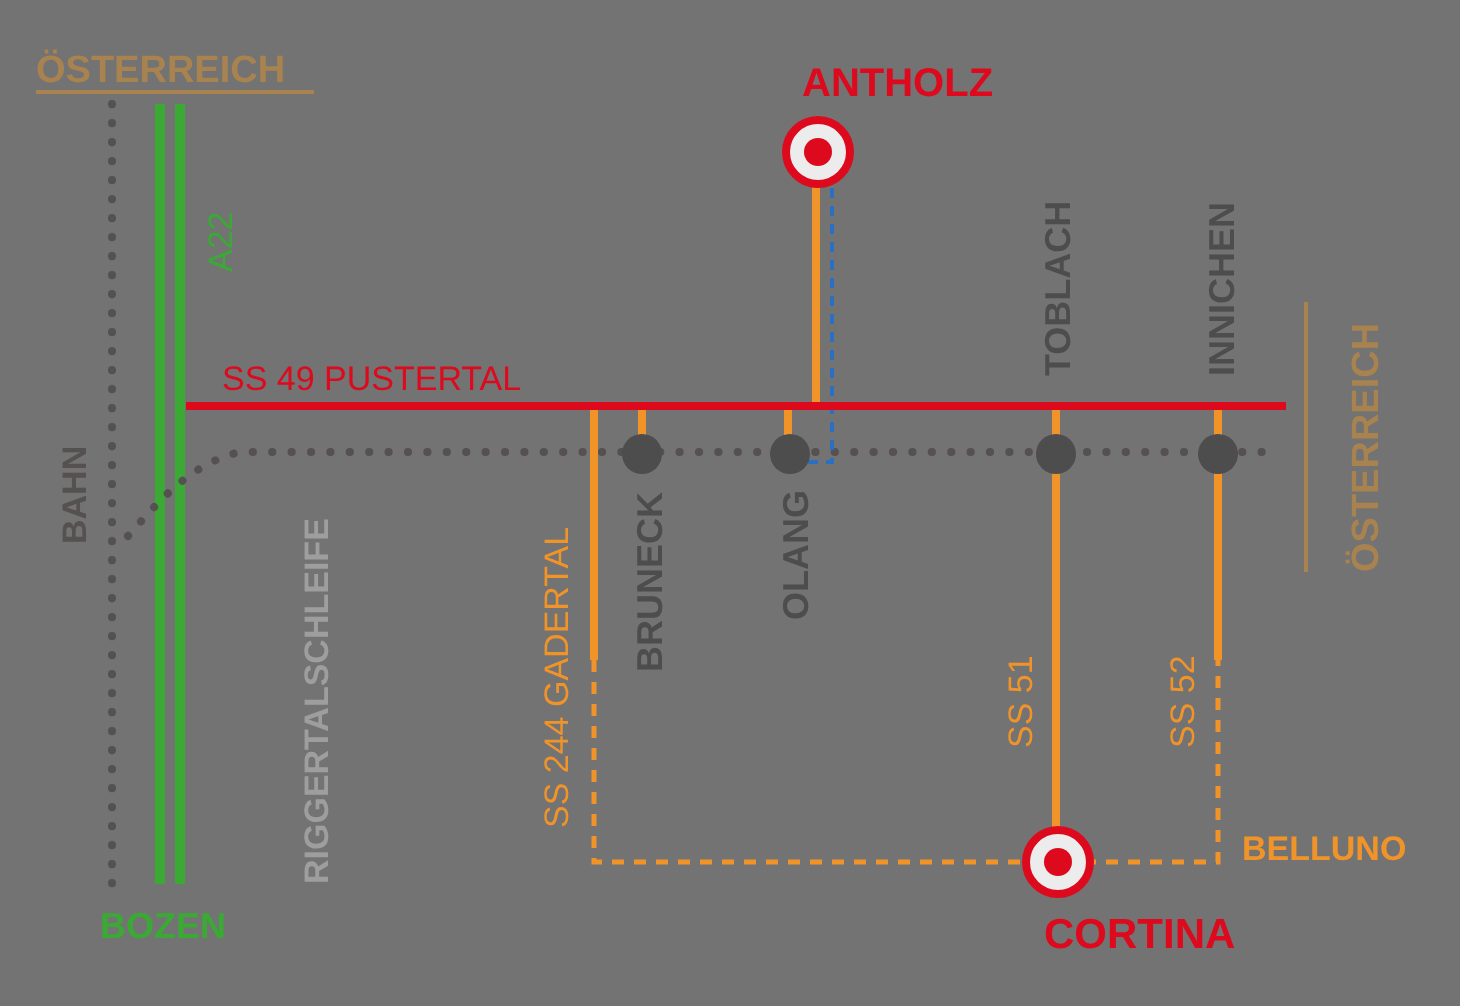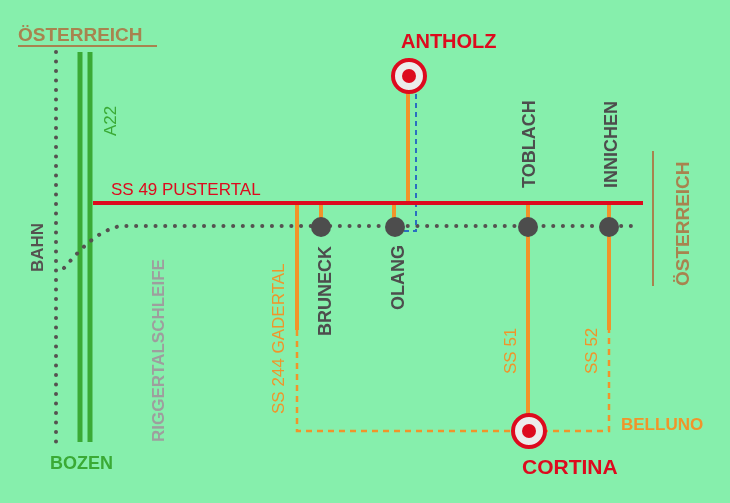--- a/index.html
+++ b/index.html
@@ -6,7 +6,7 @@
   #canvas {
     position: relative;
     width: 730px; height: 503px;
-    background: #86efac;
+    background: #737373;
     overflow: hidden;
     font-family: "Liberation Sans", "DejaVu Sans", sans-serif;
   }

